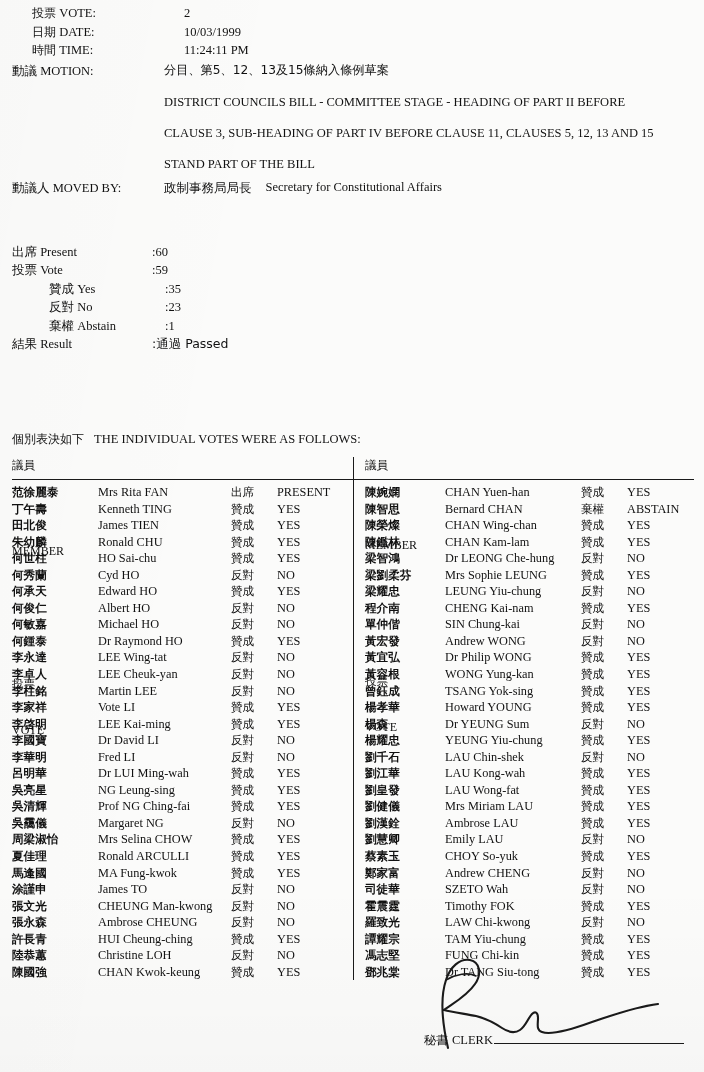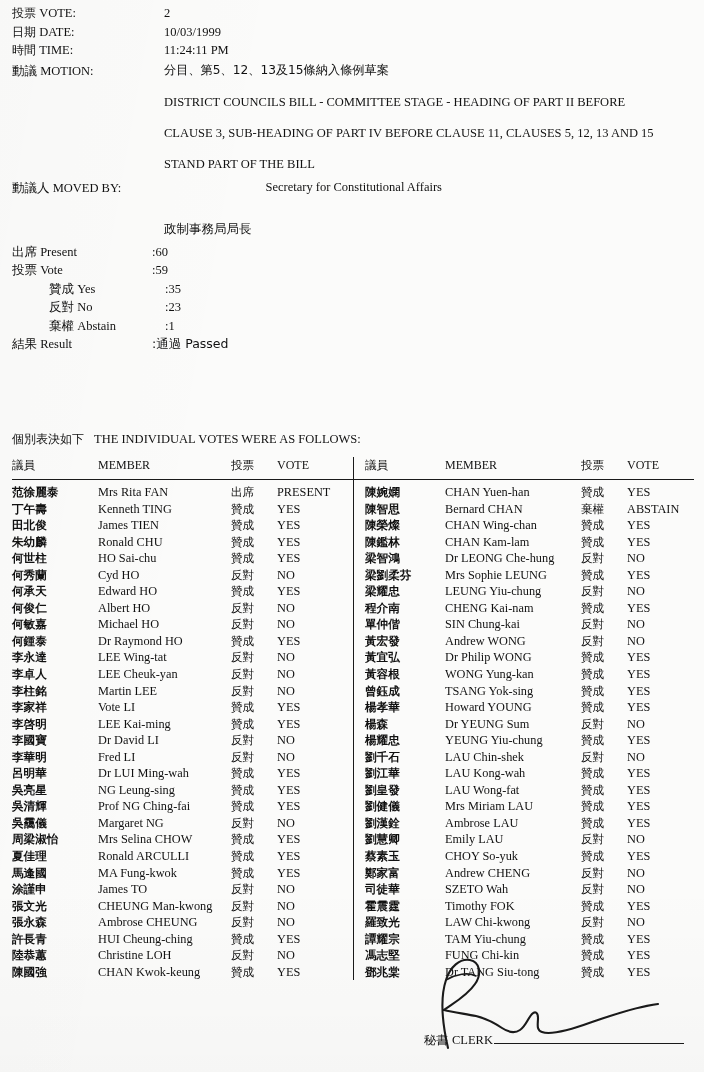--- a/index.html
+++ b/index.html
@@ -38,7 +38,7 @@
     line-height: 18.5px;
   }
   .meta-row { display: flex; }
-  .meta-label { width: 152px; flex: 0 0 152px; white-space: nowrap; }
+  .meta-label { width: 152px; flex: 0 0 152px; white-space: nowrap; margin-left: 20px; }
   .meta-label .zh { font-size: 12px; }
   .meta-value { white-space: nowrap; }
 

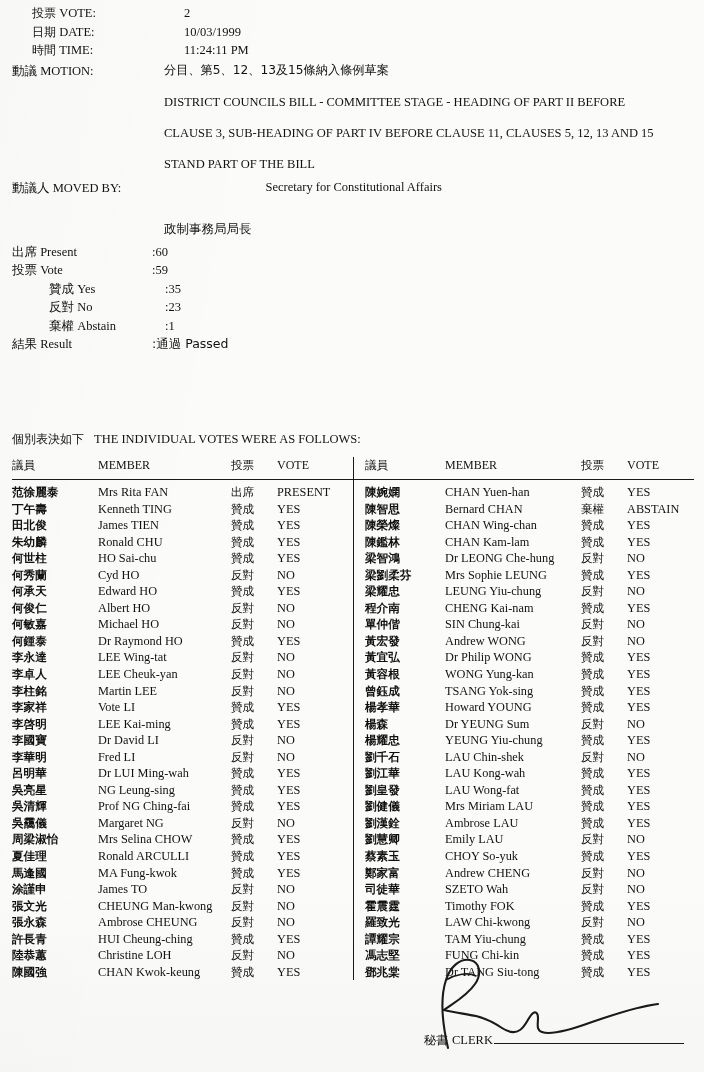--- a/index.html
+++ b/index.html
@@ -66,7 +66,7 @@
     display: flex;
   }
   .movedby-label { width: 152px; flex: 0 0 152px; white-space: nowrap; }
-  .movedby-zh { margin-right: 14px; margin-top: 41px; }
+  .movedby-zh { margin-right: 14px; }
 
   
   .tally {

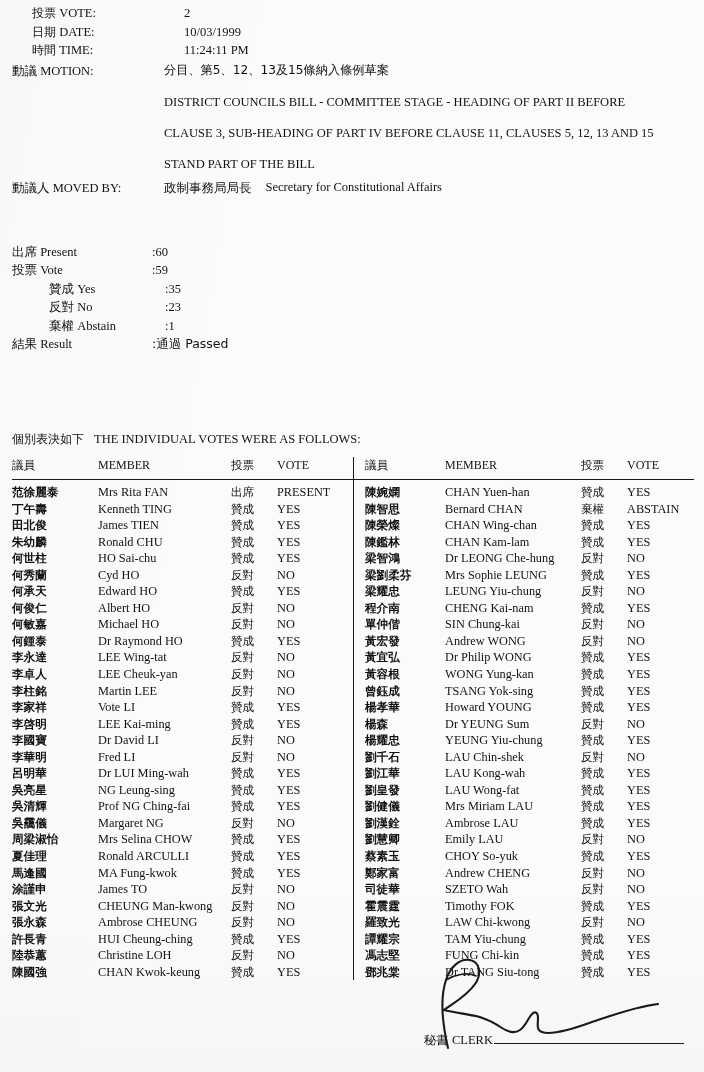--- a/index.html
+++ b/index.html
@@ -111,6 +111,7 @@
     height: 21px;
     align-items: flex-start;
     padding-top: 1px;
+    flex-direction: column;
   }
   .cols { display: flex; position: relative; }
   .col {

